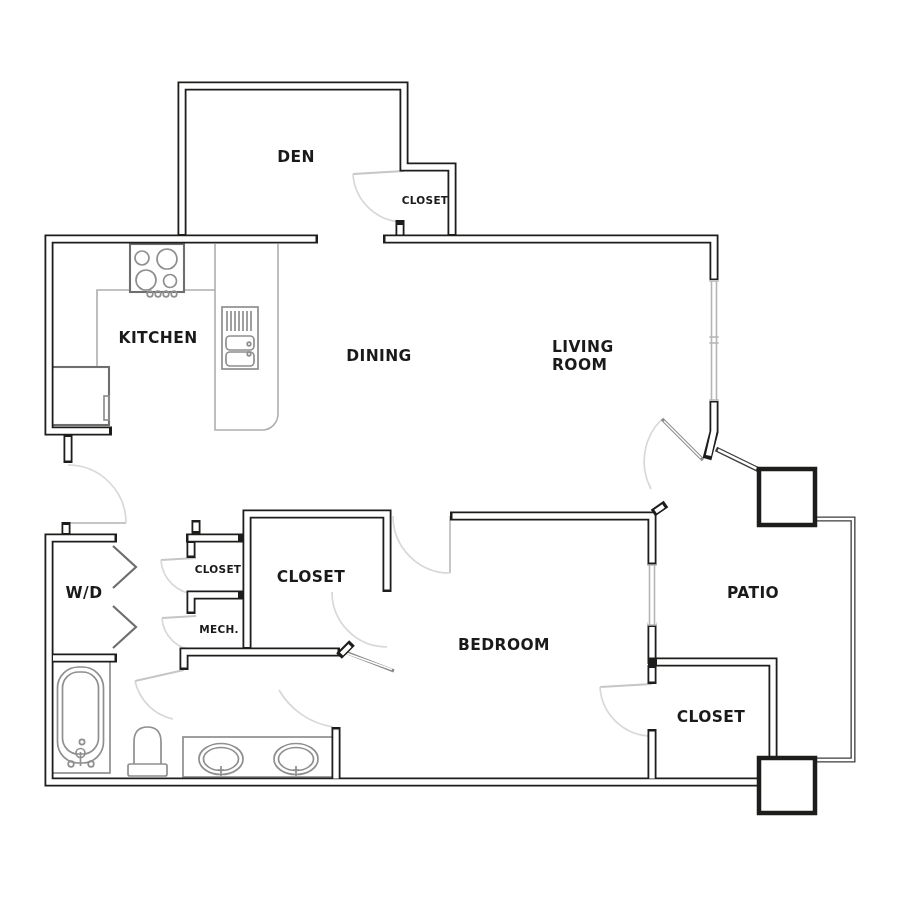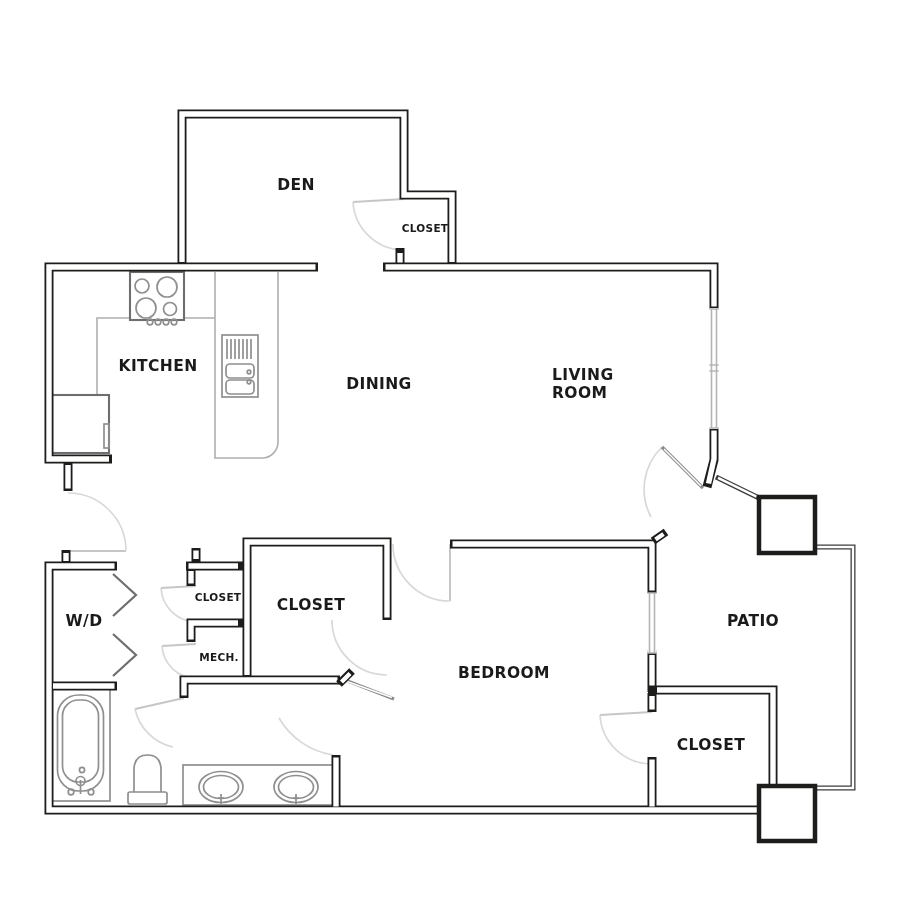--- a/index.html
+++ b/index.html
@@ -3,7 +3,7 @@
 <meta charset="utf-8">
 <style>
   html,body{margin:0;padding:0;background:#fff;}
-  .stage{width:900px;height:844px;position:relative;background:var(--c-background,#ffffff);overflow:hidden;margin-top:28px;}
+  .stage{width:900px;height:844px;position:relative;background:var(--c-background,#ffffff);overflow:hidden;}
   svg{display:block;}
   
   .wall-b{fill:none;stroke:var(--c-wall,#1d1d1b);stroke-width:9;stroke-linecap:butt;stroke-linejoin:miter;}

